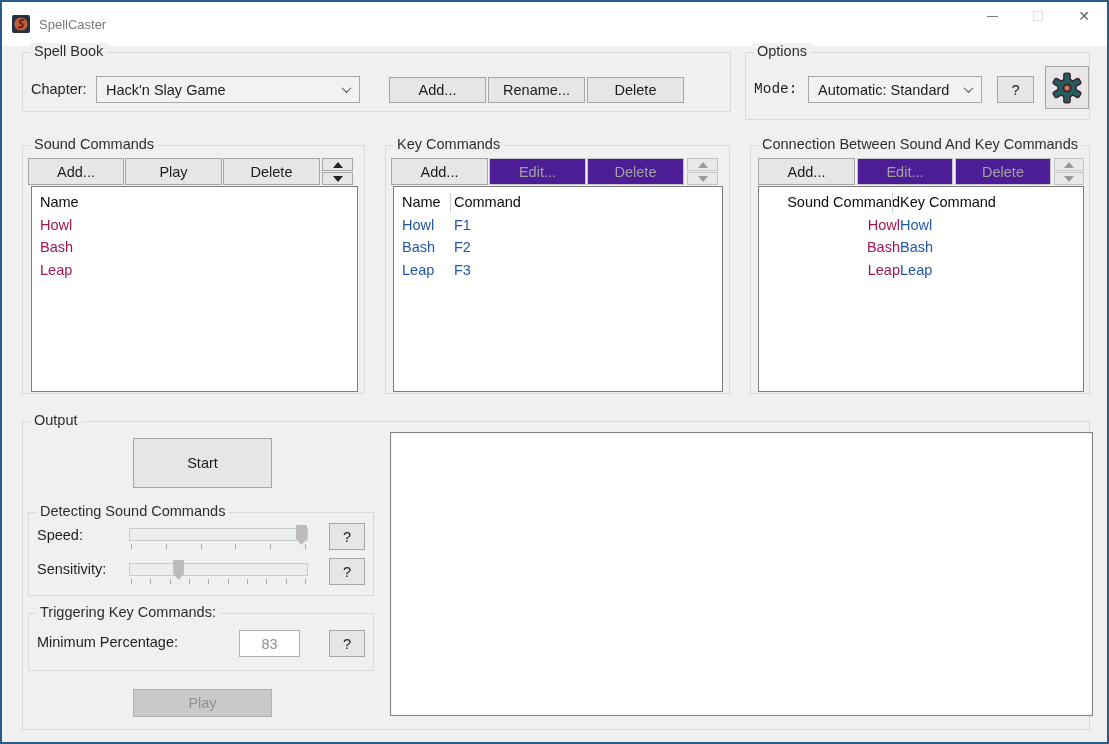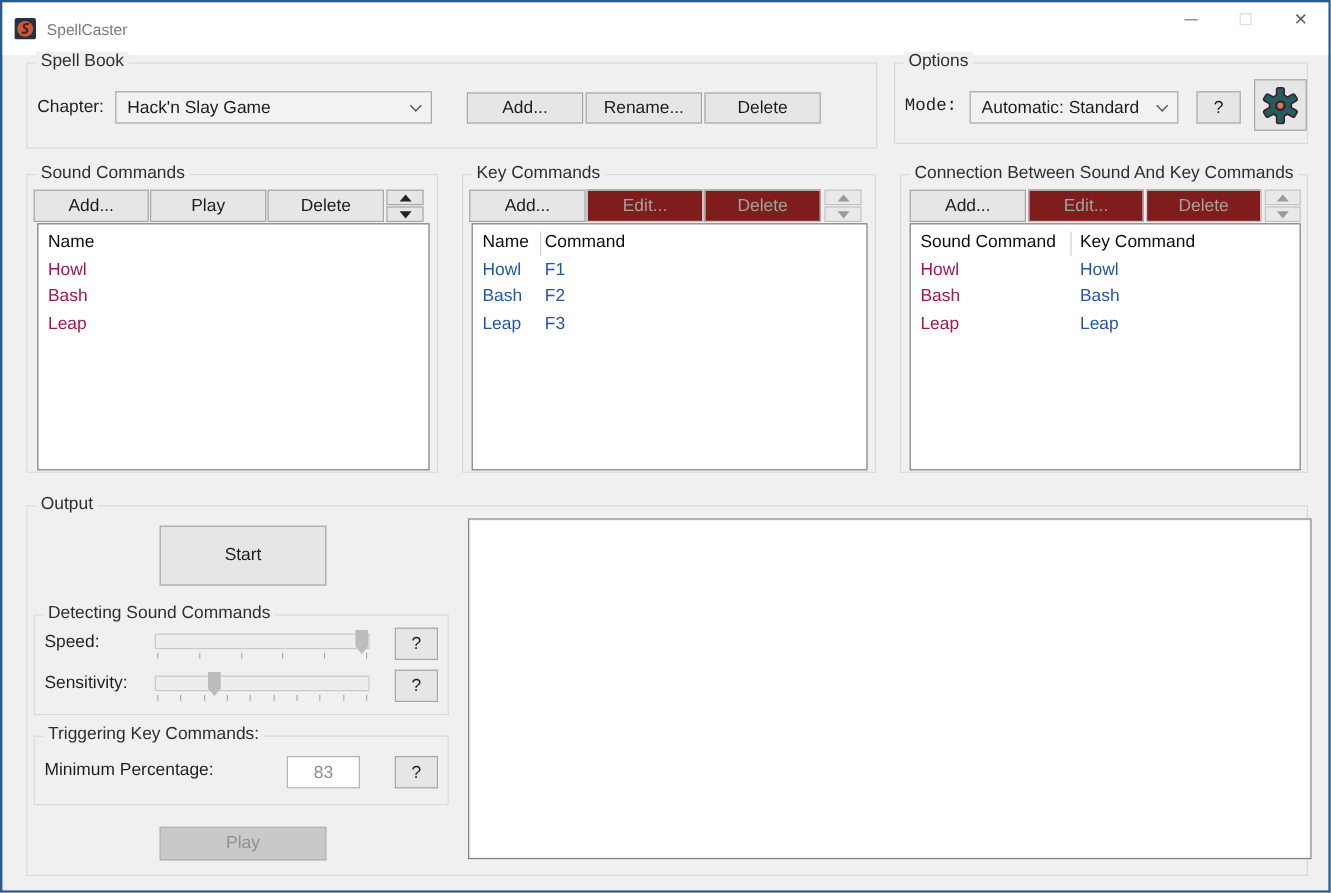--- a/index.html
+++ b/index.html
@@ -82,7 +82,7 @@
     </div>
   </div>
 
-  <div class="group" style="left:20px;top:50px;width:709px;height:72px;">
+  <div class="group" style="left:20px;top:50px;width:709px;height:60px;">
     <span class="glabel">Spell Book</span>
     <span class="lbl" style="left:8px;top:28px;">Chapter:</span>
     <div class="combo" style="left:73px;top:23px;width:264px;height:27px;">

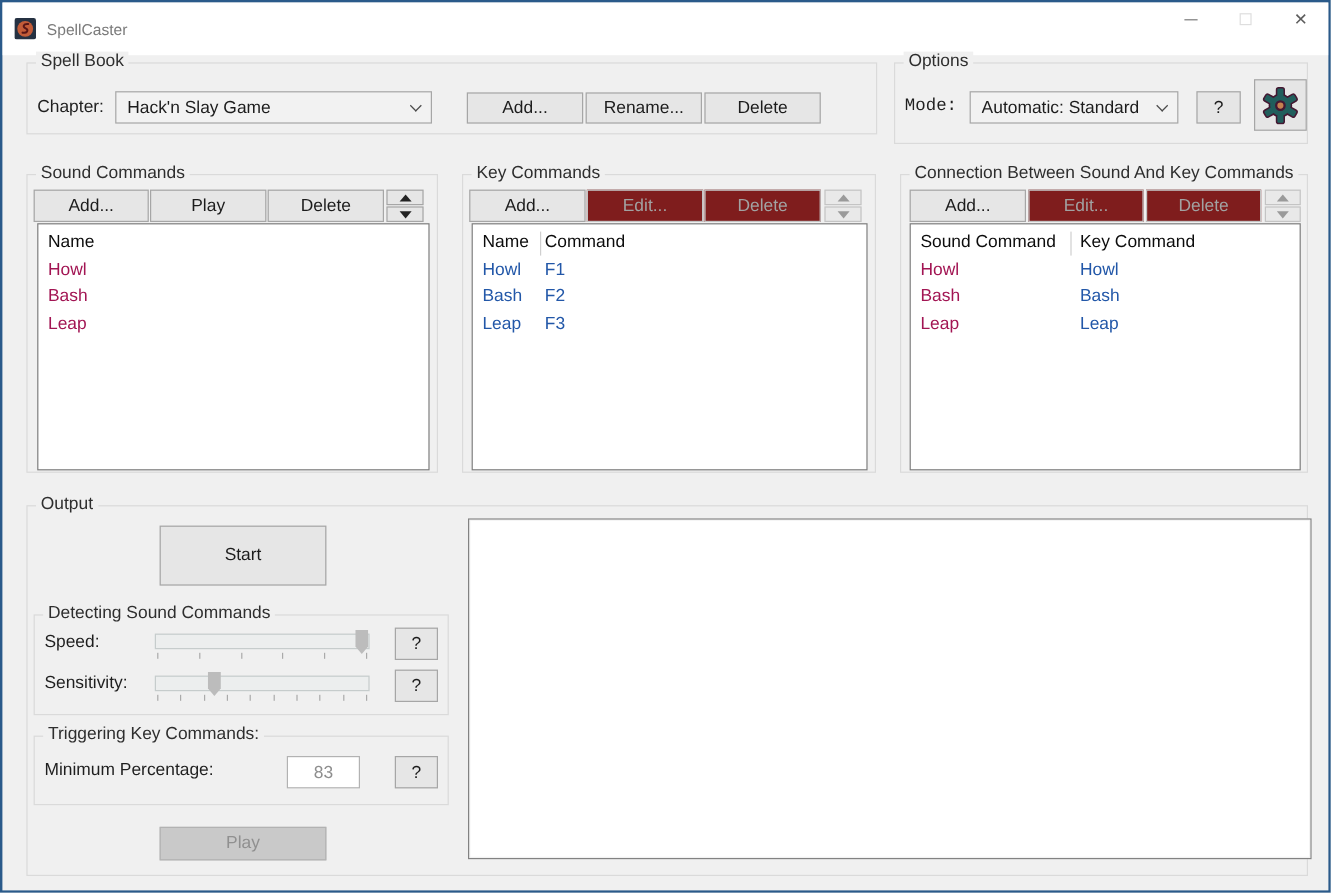--- a/index.html
+++ b/index.html
@@ -24,7 +24,7 @@
   .glabel { position:absolute; top:-10px; left:7px; background:#f0f0f0; padding:0 4px; font-size:14.5px; color:#2e2e2e; white-space:nowrap; }
   
   .btn { position:absolute; background:#e6e6e6; border:1px solid #a6a6a6; display:flex; align-items:center; justify-content:center; font-size:14.5px; color:#1c1c1c; }
-  .btn.dim { color:#a2a2a2; border-color:#c4c4c4; background:#7f1d1d; }
+  .btn.dim { color:#a2a2a2; border-color:#c4c4c4; background:#4c1d95; }
   .btn.hard-dis { background:#c9c9c9; border-color:#b2b2b2; color:#909090; }
   .combo { position:absolute; background:#f2f2f2; border:1px solid #a6a6a6; display:flex; align-items:center; padding:0 9px; font-size:14.5px; }
   .combo .val { flex:1; white-space:nowrap; overflow:hidden; }

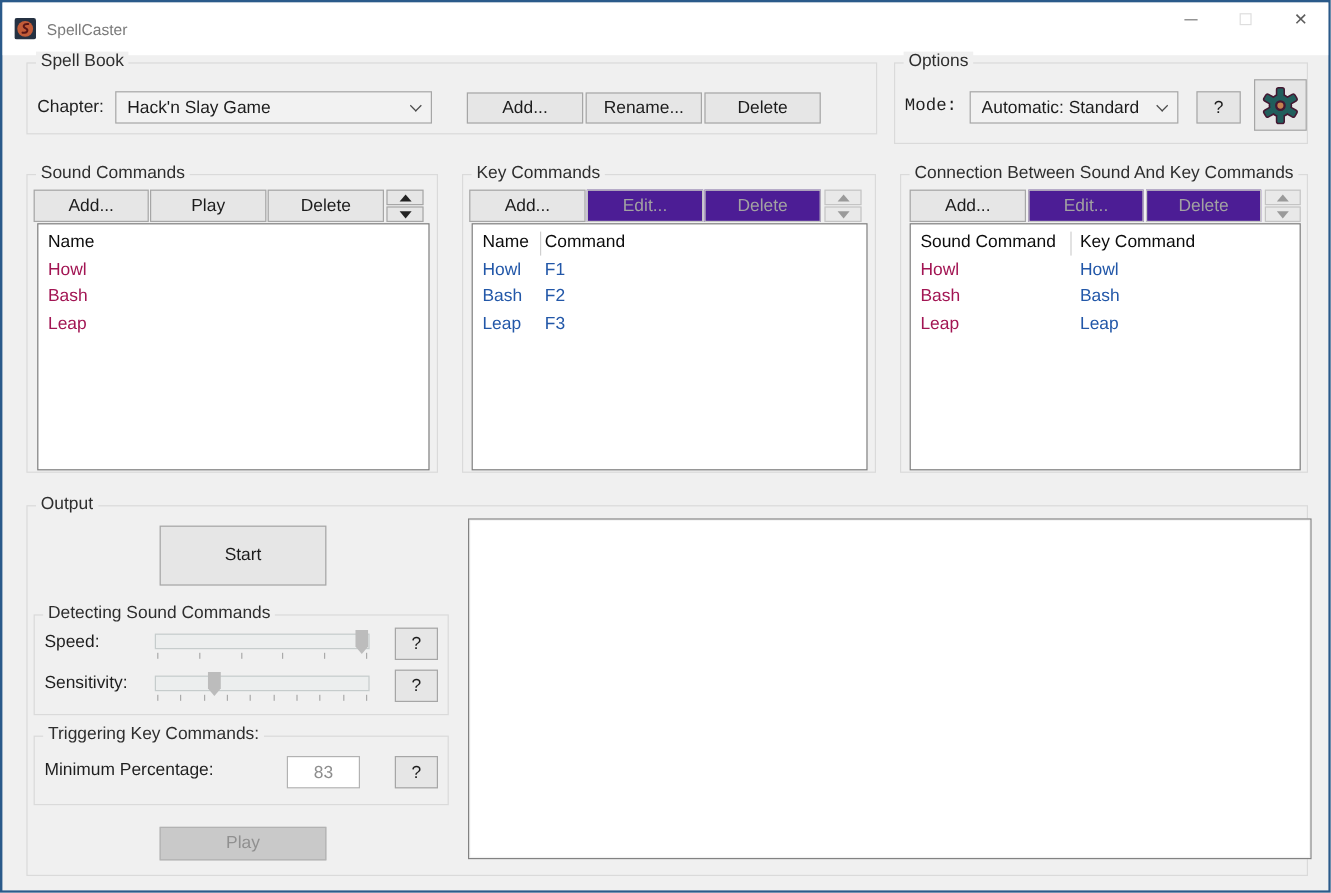--- a/index.html
+++ b/index.html
@@ -42,7 +42,7 @@
   .red { color:#a21553; }
   .blue { color:#2257a8; }
   .c1k { display:inline-block; width:52px; }
-  .c1c { display:inline-block; width:133px; }
+  .c1c { display:inline-block; width:133px;text-align:right; }
   .vdiv { position:absolute; top:2px; width:1px; height:20px; background:#cfcfcf; }
   .slider { position:absolute; height:13px; background:#eceeee; border:1px solid #c6cccc; }
   .thumb { position:absolute; top:-4px; width:11px; height:20px; background:#bcbcbc; clip-path:polygon(0 0,100% 0,100% 68%,50% 100%,0 68%); }

